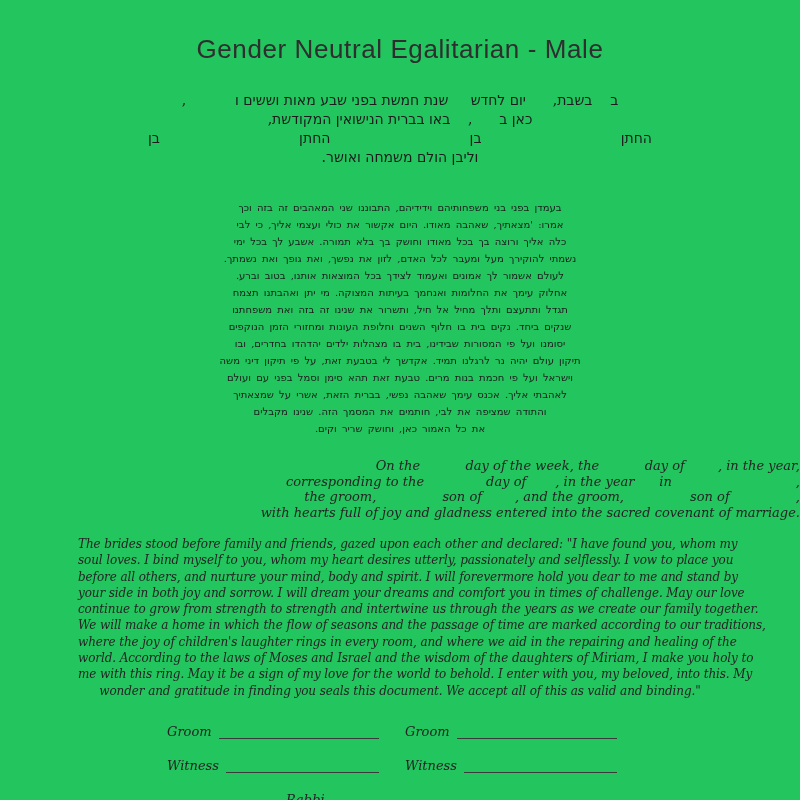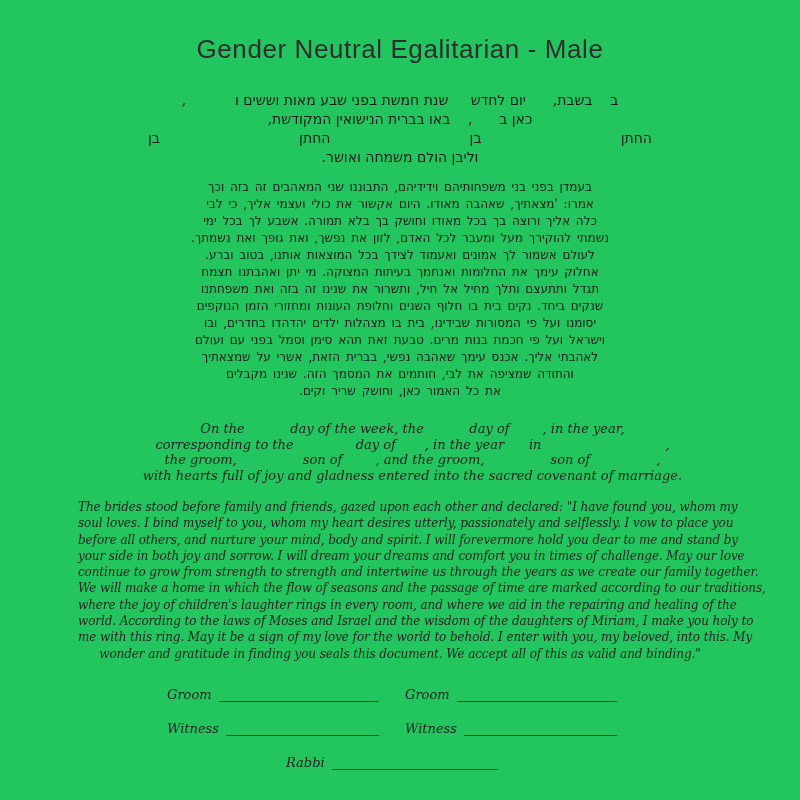--- a/index.html
+++ b/index.html
@@ -17,7 +17,7 @@
   .heb-header { width:520px; margin:26px auto 0 auto; font-size:14px; line-height:19px; text-align:center; }
   .heb-header .pre { white-space:pre; }
   .heb-header .spread { display:flex; justify-content:space-between; padding:0 8px; }
-  .heb-body { width:532px; margin:12px auto 0 auto; font-size:12px; line-height:17px; text-align:center; word-spacing:2px; }
+  .heb-body { width:532px; margin:32px auto 0 auto; font-size:10px; line-height:17px; text-align:center; word-spacing:2px; }
   .heb-body .line { white-space:nowrap; }
   
   .eng { font-family:"DejaVu Serif", serif; font-style:italic; color:#242424; }

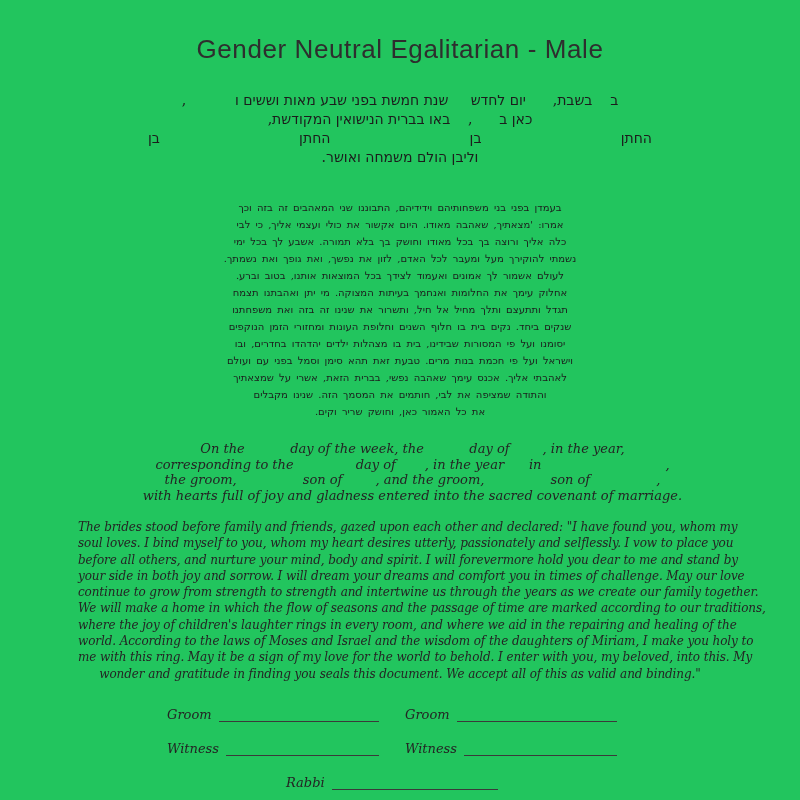--- a/index.html
+++ b/index.html
@@ -62,6 +62,7 @@
     <div class="line">תגדל ותתעצם ותלך מחיל אל חיל, ותשרור את שנינו זה בזה ואת משפחתנו</div>
     <div class="line">שנקים ביחד. נקים בית בו חלוף השנים וחלופת העונות ומחזורי הזמן הנוקפים</div>
     <div class="line">יסומנו ועל פי המסורות שבידינו, בית בו מצהלות ילדים יהדהדו בחדרים, ובו</div>
+    <div class="line">תיקון עולם יהיה נר לרגלנו תמיד. אקדשך לי בטבעת זאת, על פי תיקון דיני משה</div>
     <div class="line">וישראל ועל פי חכמת בנות מרים. טבעת זאת תהא סימן וסמל בפני עם ועולם</div>
     <div class="line">לאהבתי אליך. אכנס עימך שאהבה נפשי, בברית הזאת, אשרי על שמצאתיך</div>
     <div class="line">והתודה שמציפה את לבי, חותמים את המסמך הזה. שנינו מקבלים</div>

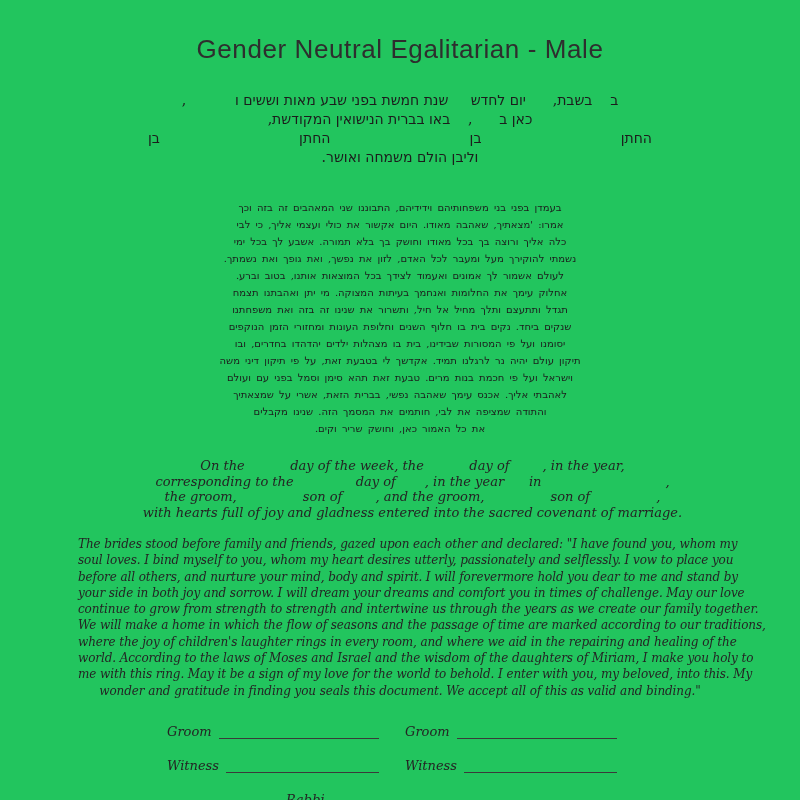--- a/index.html
+++ b/index.html
@@ -21,7 +21,7 @@
   .heb-body .line { white-space:nowrap; }
   
   .eng { font-family:"DejaVu Serif", serif; font-style:italic; color:#242424; }
-  .eng-date { margin:21px auto 0 auto; font-size:13px; line-height:15.5px; text-align:center;padding-left:25px; }
+  .eng-date { margin:21px auto 0 auto; font-size:13px; line-height:15.5px; text-align:right;padding-left:25px; }
   .eng-date .pre { white-space:pre; }
   .eng-body { width:644px; margin:16px auto 0 auto; font-size:12px; line-height:16.3px; text-align:center; letter-spacing:-0.1px; }
   .eng-body .line { white-space:nowrap; }

